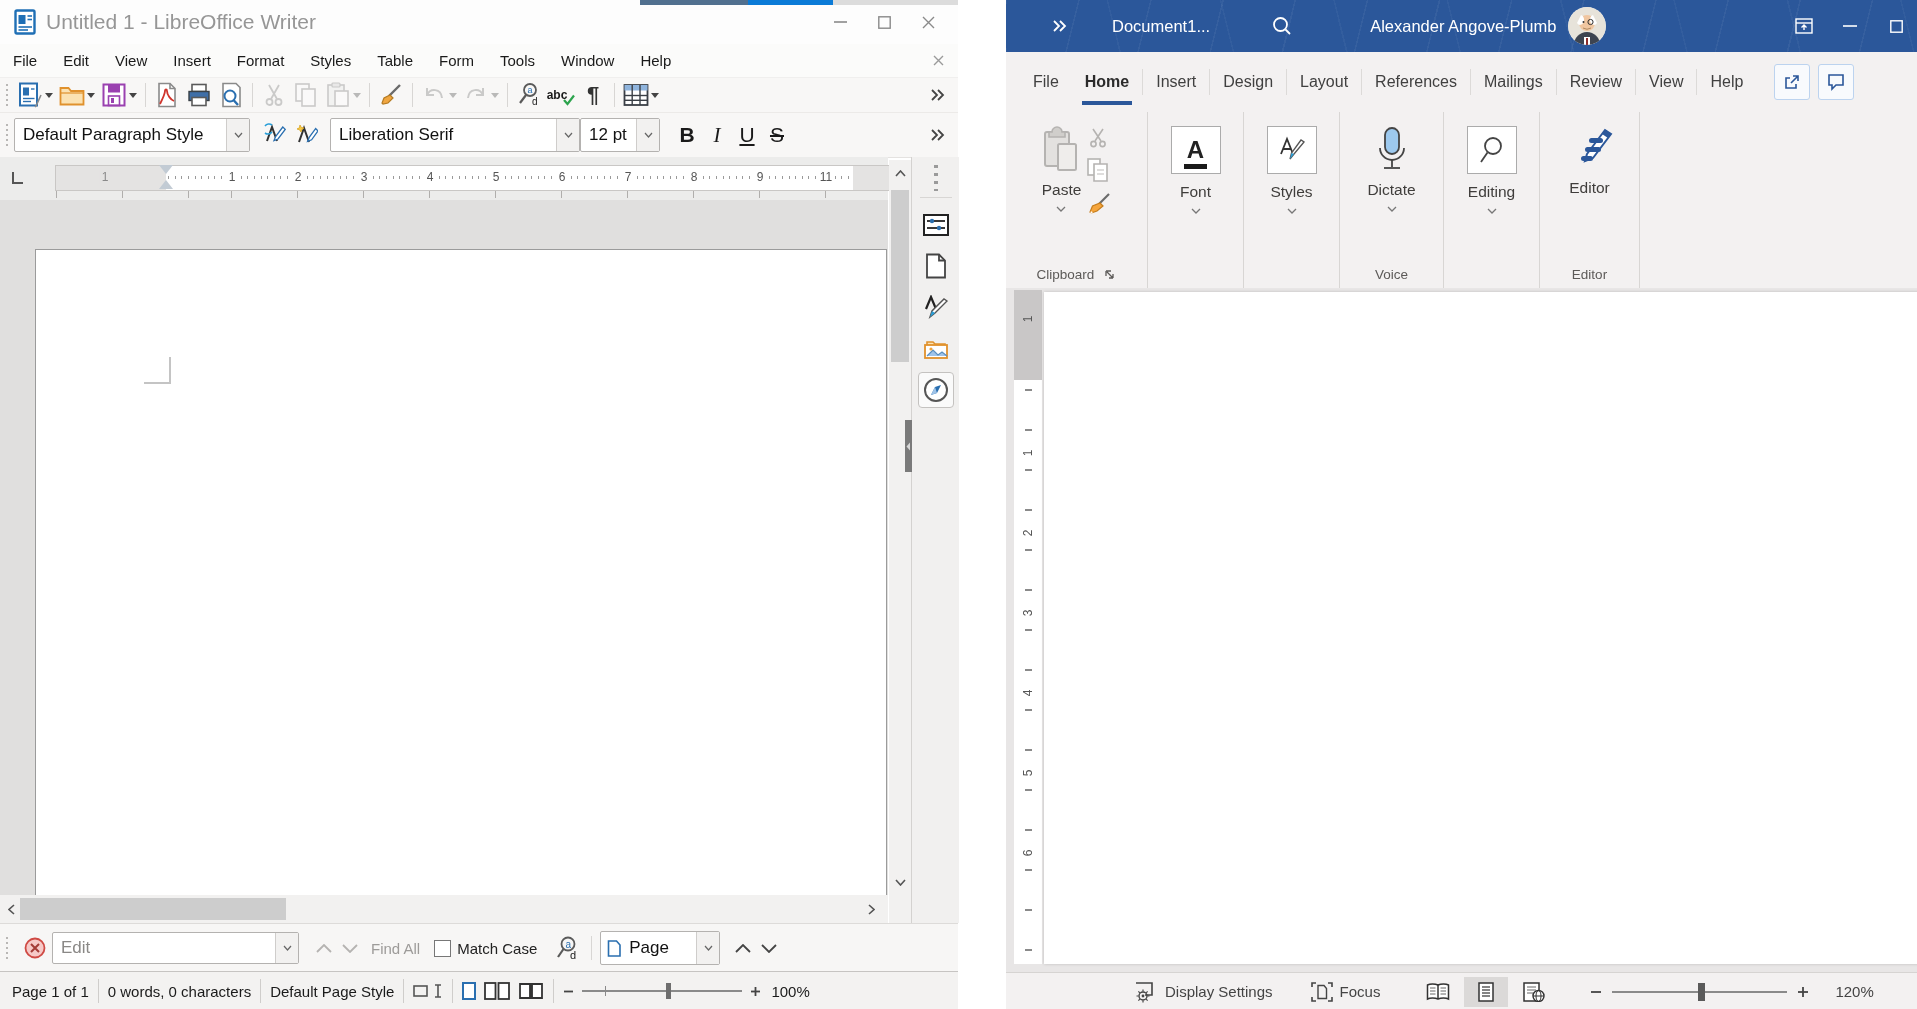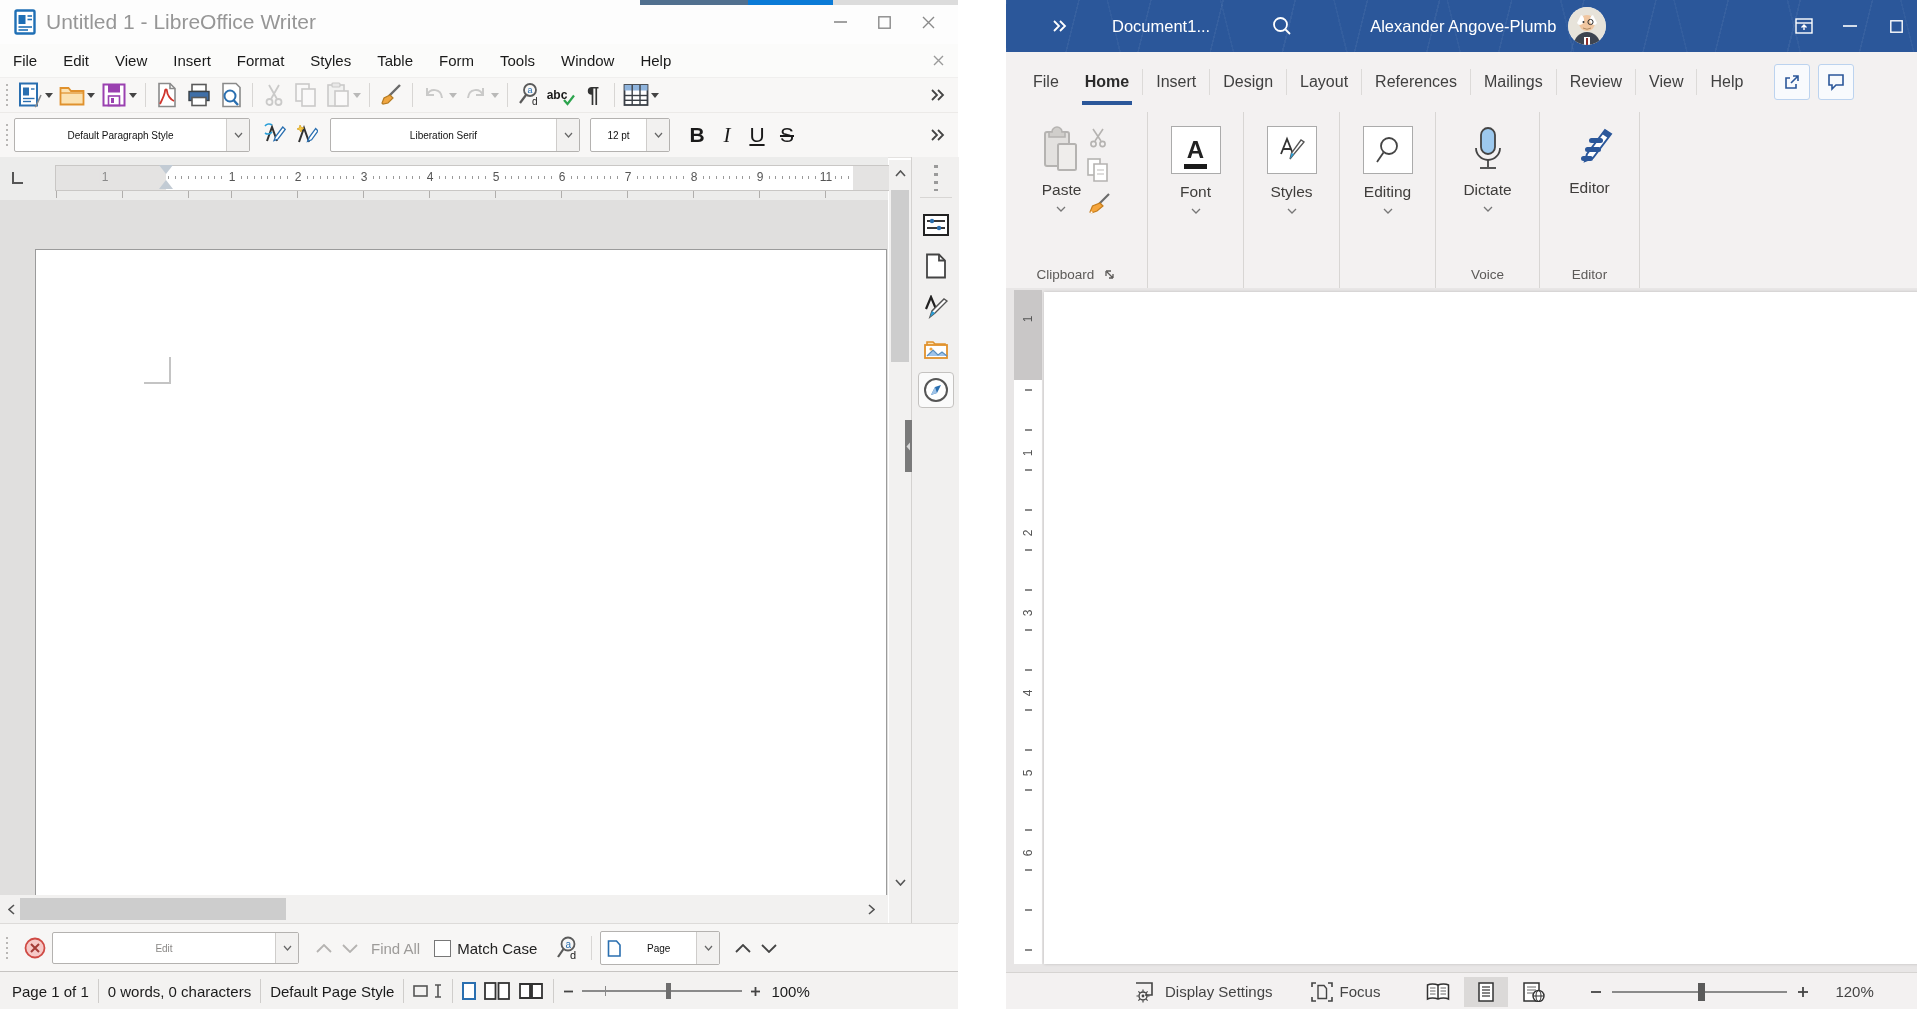--- a/index.html
+++ b/index.html
@@ -24,7 +24,7 @@
   .dis{opacity:.35;}
   .sepv{width:1px;height:24px;background:#d8d6d4;margin:0 5px;flex:0 0 aupx;}
   .combo{height:32px;background:#fff;border:1px solid #b4b2b0;display:flex;align-items:center;border-radius:2px;}
-  .combo .cv{flex:1;padding:0 8px;white-space:nowrap;overflow:hidden;font-size:10px;color:#111;text-align:center;}
+  .combo .cv{flex:1;padding:0 8px;white-space:nowrap;overflow:hidden;font-size:17px;color:#111;}
   .combo .ca{width:22px;height:100%;border-left:1px solid #cfcdcb;background:#f2f1f0;display:flex;align-items:center;justify-content:center;}
   .fmt-glyph{width:30px;height:30px;display:flex;align-items:center;justify-content:center;font-size:21px;color:#1a1a1a;}
   

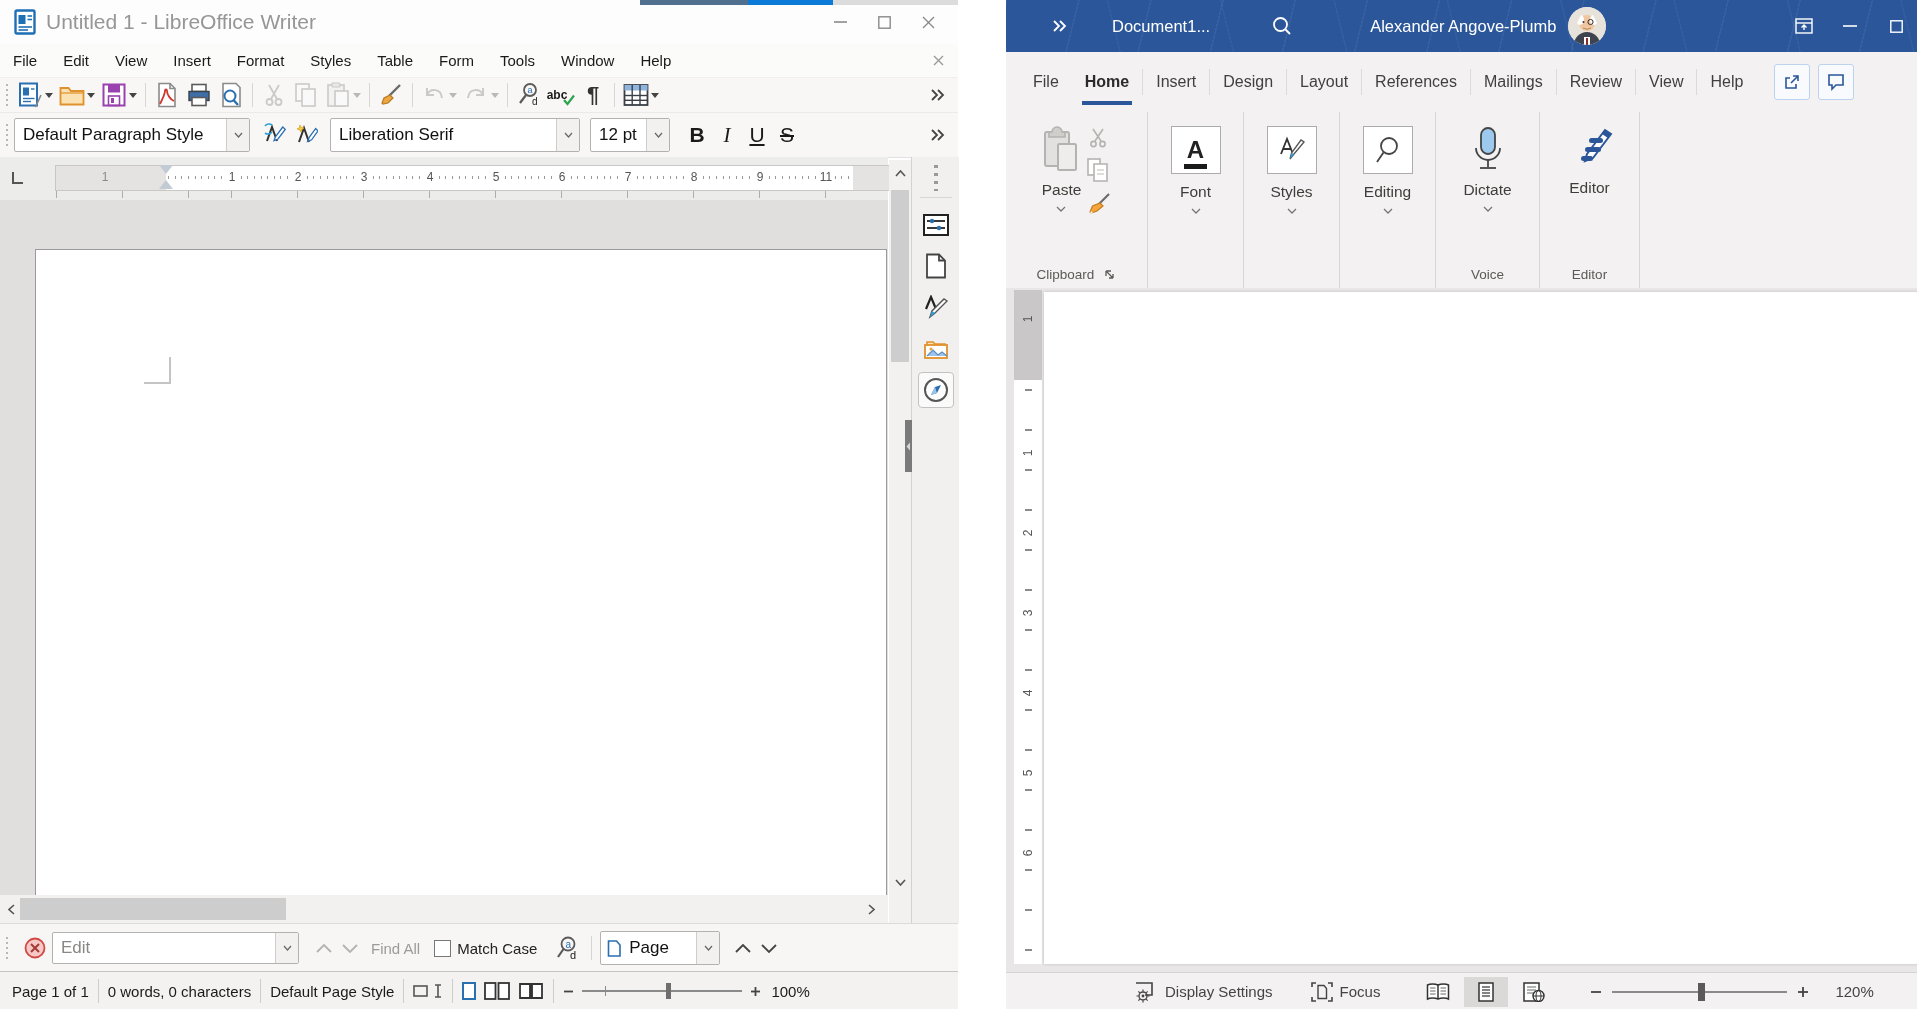--- a/index.html
+++ b/index.html
@@ -335,7 +335,7 @@
             </svg>
           </span>
       </div>
-      <div class="combo" style="width:78px;margin-left:10px">
+      <div class="combo" style="width:78px;">
         <span class="cv">12 pt</span>
         <span class="ca">
             <svg width="9" height="6" viewBox="0 0 9 6">

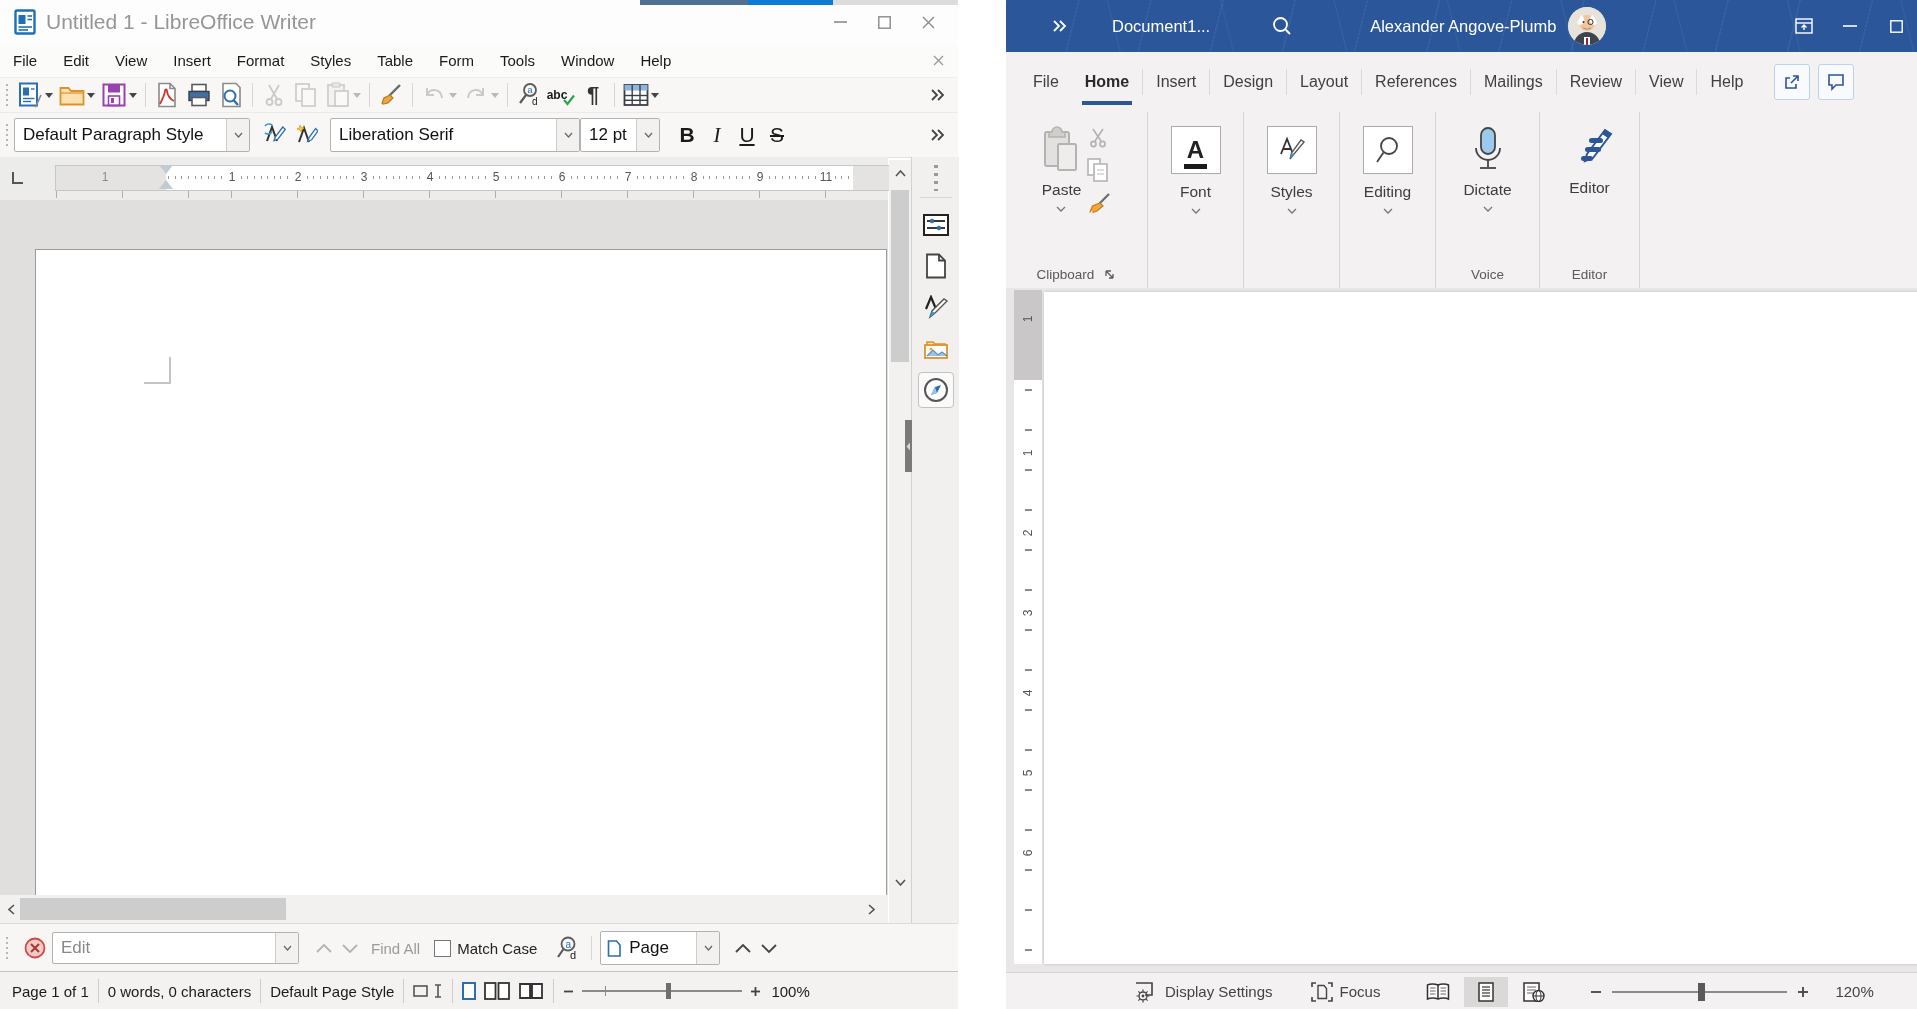--- a/index.html
+++ b/index.html
@@ -742,23 +742,6 @@
         </div>
       </div>
 
-      <div class="wgroup" style="width:96px">
-        <div class="bigbtn">
-          <span class="boxico">
-              <svg width="26" height="28" viewBox="0 0 26 28">
-                <circle cx="14" cy="10" r="8" fill="none" stroke="#444" stroke-width="1.8"></circle>
-                <line x1="8.5" y1="16.5" x2="2" y2="26" stroke="#444" stroke-width="1.8"></line>
-              </svg>
-            </span>
-          <span class="blabel">Editing</span>
-          <span class="bchev">
-              <svg width="10" height="6" viewBox="0 0 10 6">
-                <path d="M1 1 l4 4 l4-4" fill="none" stroke="#777" stroke-width="1.3"></path>
-              </svg>
-            </span>
-        </div>
-      </div>
-
       <div class="wgroup" style="width:104px">
         <div class="bigbtn">
           <span>
@@ -777,6 +760,23 @@
             </span>
         </div>
         <span class="wgroup-label">Voice</span>
+      </div>
+
+      <div class="wgroup" style="width:96px">
+        <div class="bigbtn">
+          <span class="boxico">
+              <svg width="26" height="28" viewBox="0 0 26 28">
+                <circle cx="14" cy="10" r="8" fill="none" stroke="#444" stroke-width="1.8"></circle>
+                <line x1="8.5" y1="16.5" x2="2" y2="26" stroke="#444" stroke-width="1.8"></line>
+              </svg>
+            </span>
+          <span class="blabel">Editing</span>
+          <span class="bchev">
+              <svg width="10" height="6" viewBox="0 0 10 6">
+                <path d="M1 1 l4 4 l4-4" fill="none" stroke="#777" stroke-width="1.3"></path>
+              </svg>
+            </span>
+        </div>
       </div>
 
       <div class="wgroup" style="width:100px">

